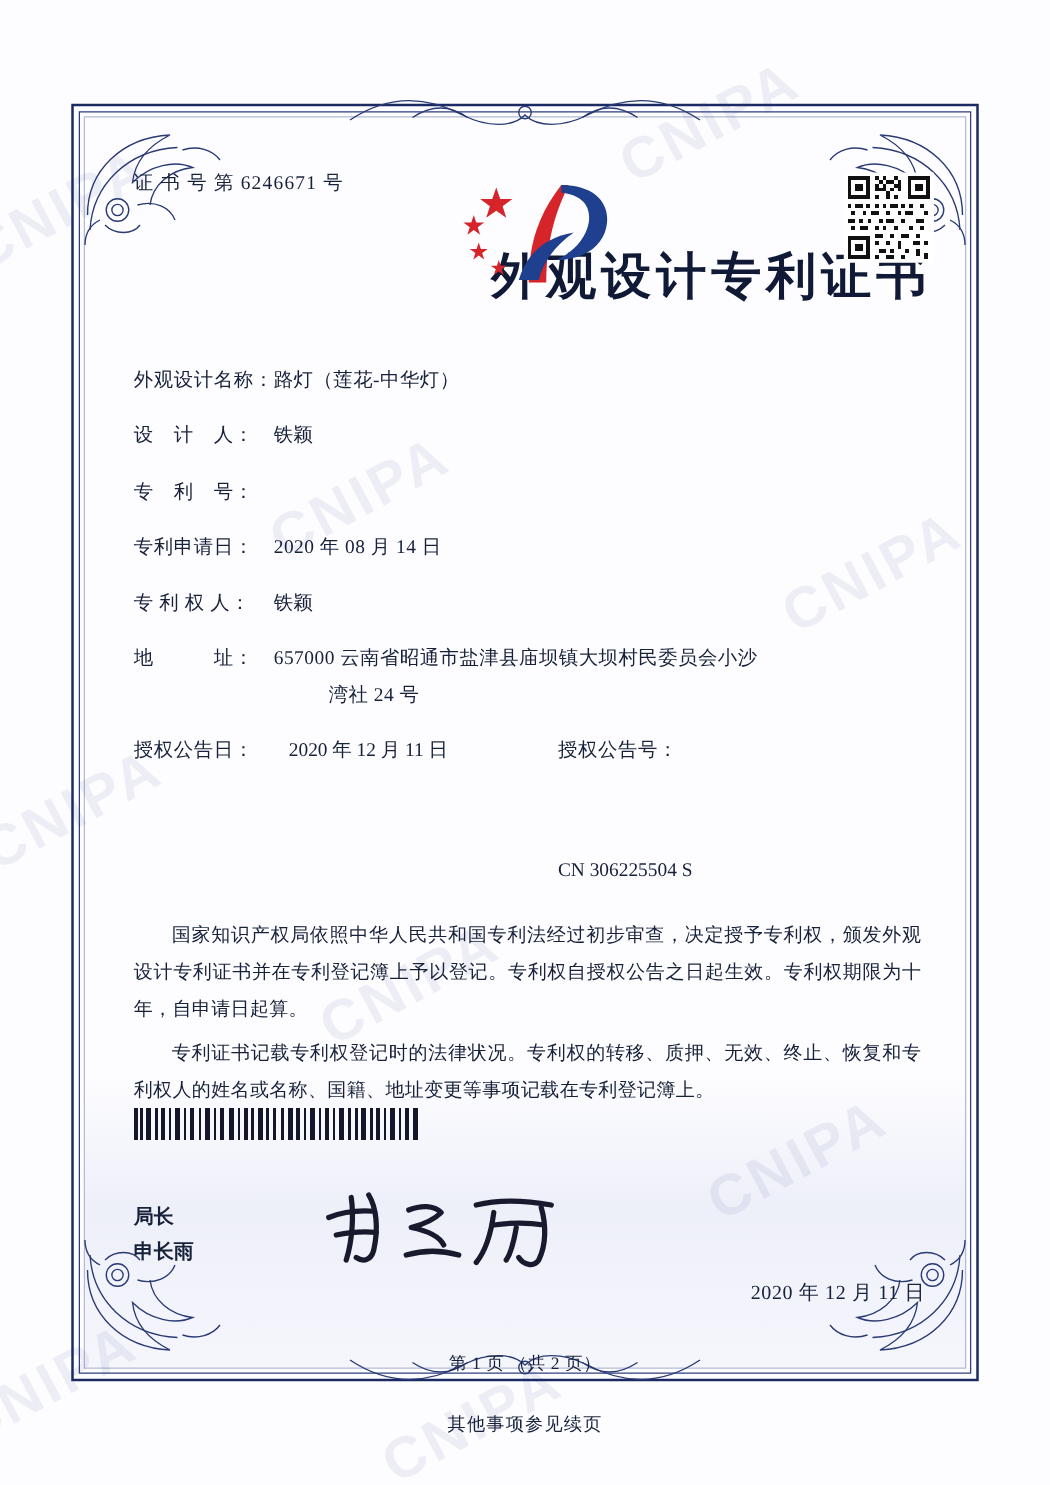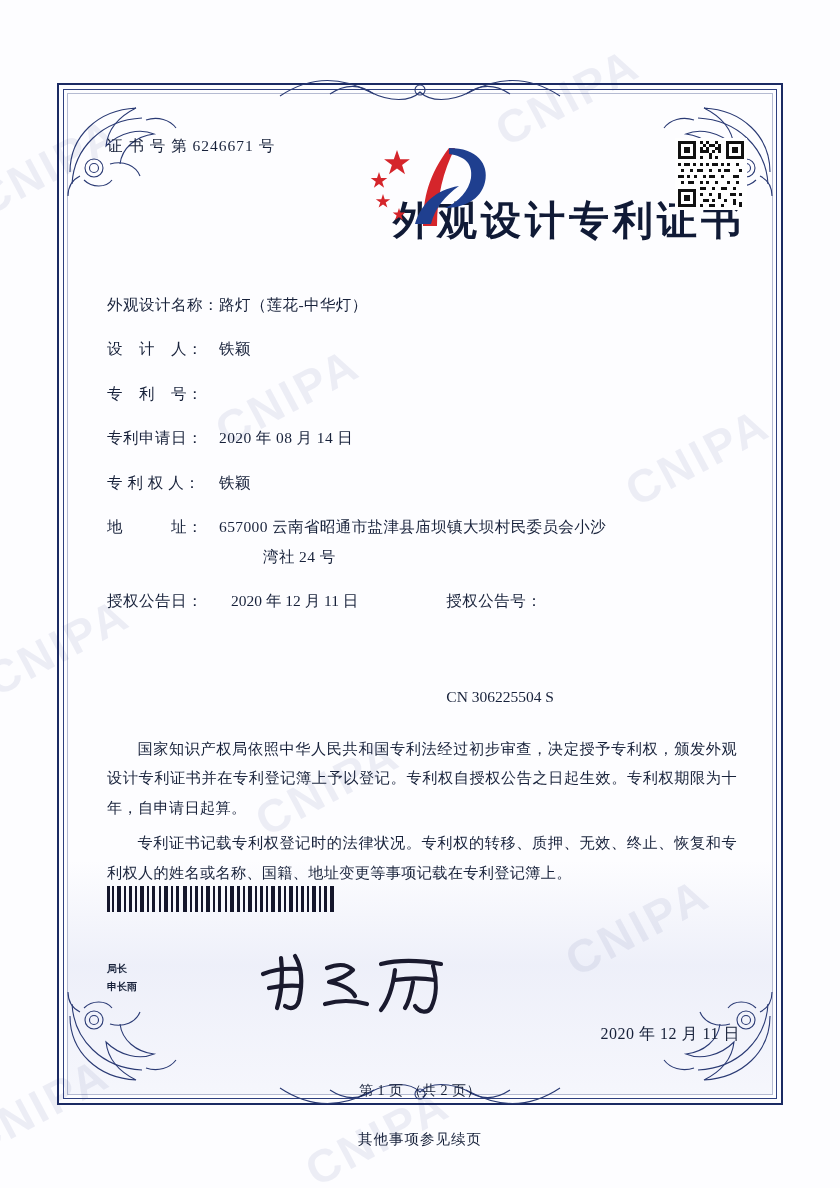--- a/index.html
+++ b/index.html
@@ -177,7 +177,7 @@
     left: 107px;
     top: 960px;
     z-index: 6;
-    font-size: 10px;
+    font-size: 16px;
     line-height: 1.75;
     font-weight: 700;
   }

